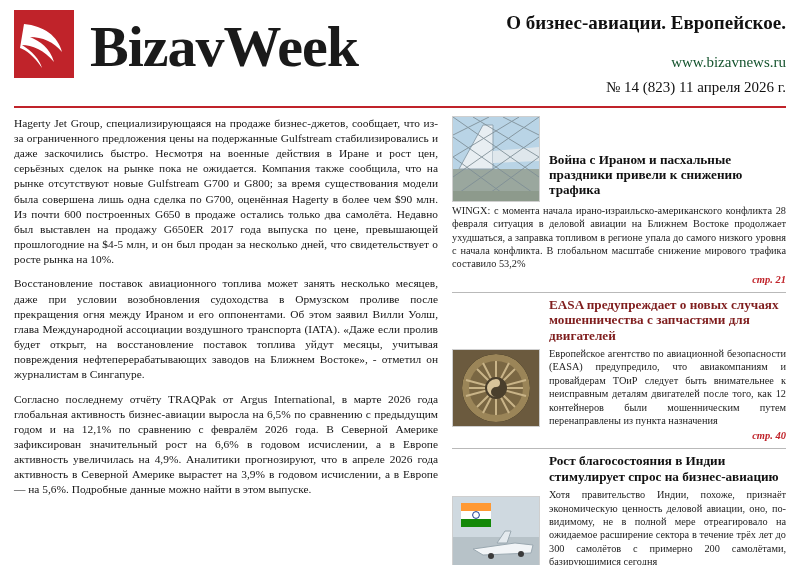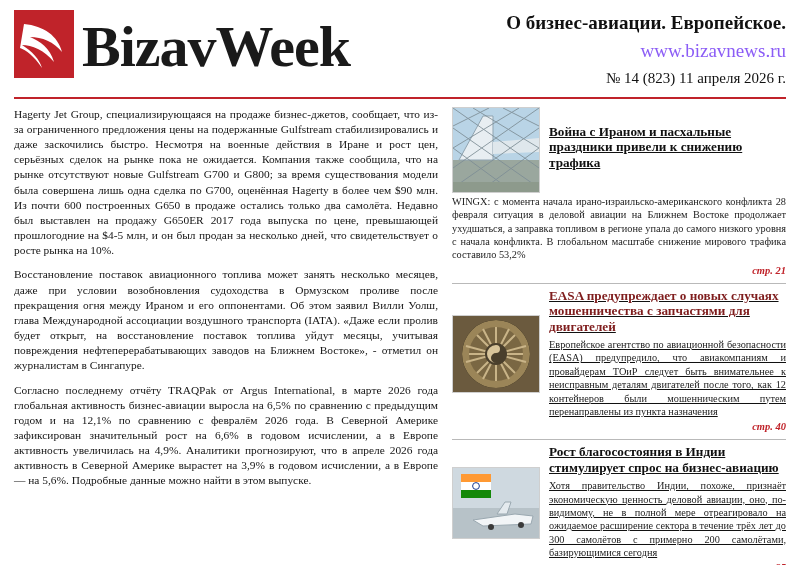--- a/index.html
+++ b/index.html
@@ -32,7 +32,7 @@
   .brand {
     display: flex;
     align-items: center;
-    gap: 8px;
+    gap: 16px;
   }
   .logo {
     width: 60px;

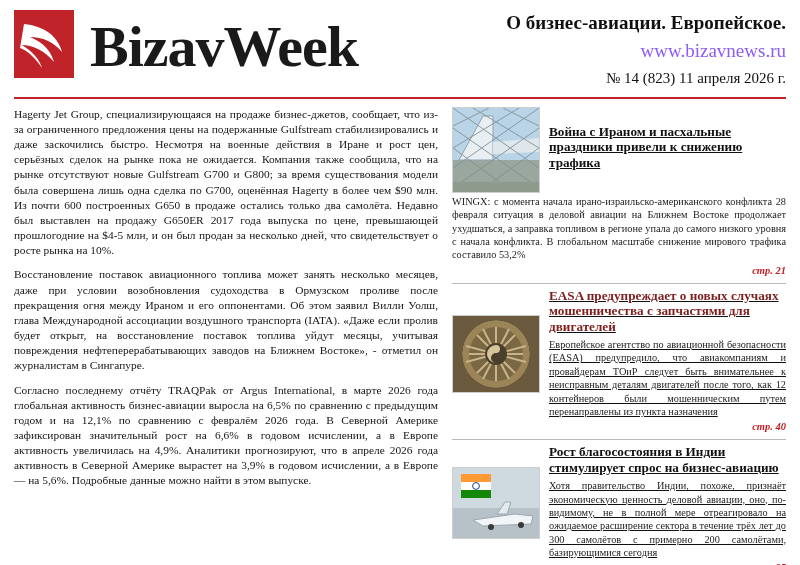--- a/index.html
+++ b/index.html
@@ -62,9 +62,9 @@
     line-height: 1.15;
   }
   .head-site {
-    font-size: 19px;
-    color: #8b5cf6;
-    margin-top: 6px;
+    font-size: 15px;
+    color: #14532d;
+    margin-top: 20px;
   }
   .head-issue {
     font-size: 15px;

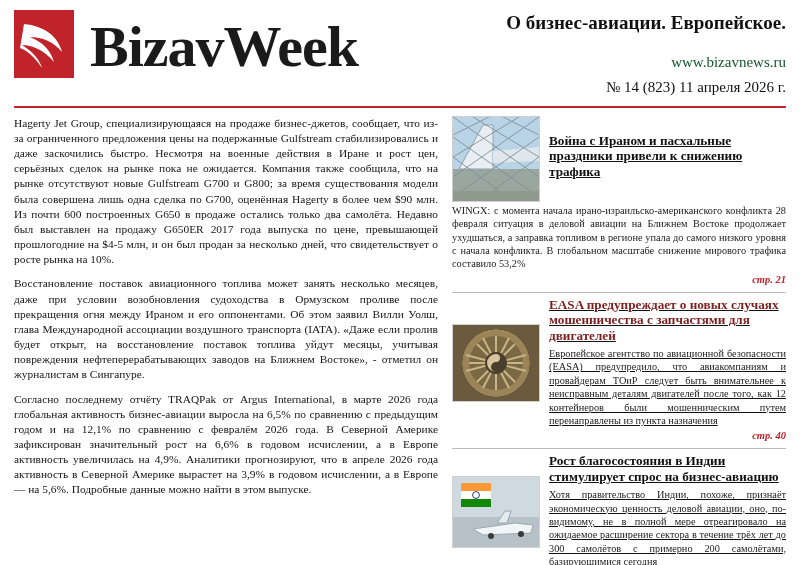--- a/index.html
+++ b/index.html
@@ -110,8 +110,7 @@
   .story {
     display: flex;
     gap: 9px;
-    align-items: center;
-    text-decoration: underline;
+    align-items: flex-end;
   }
   .thumb {
     width: 86px;

